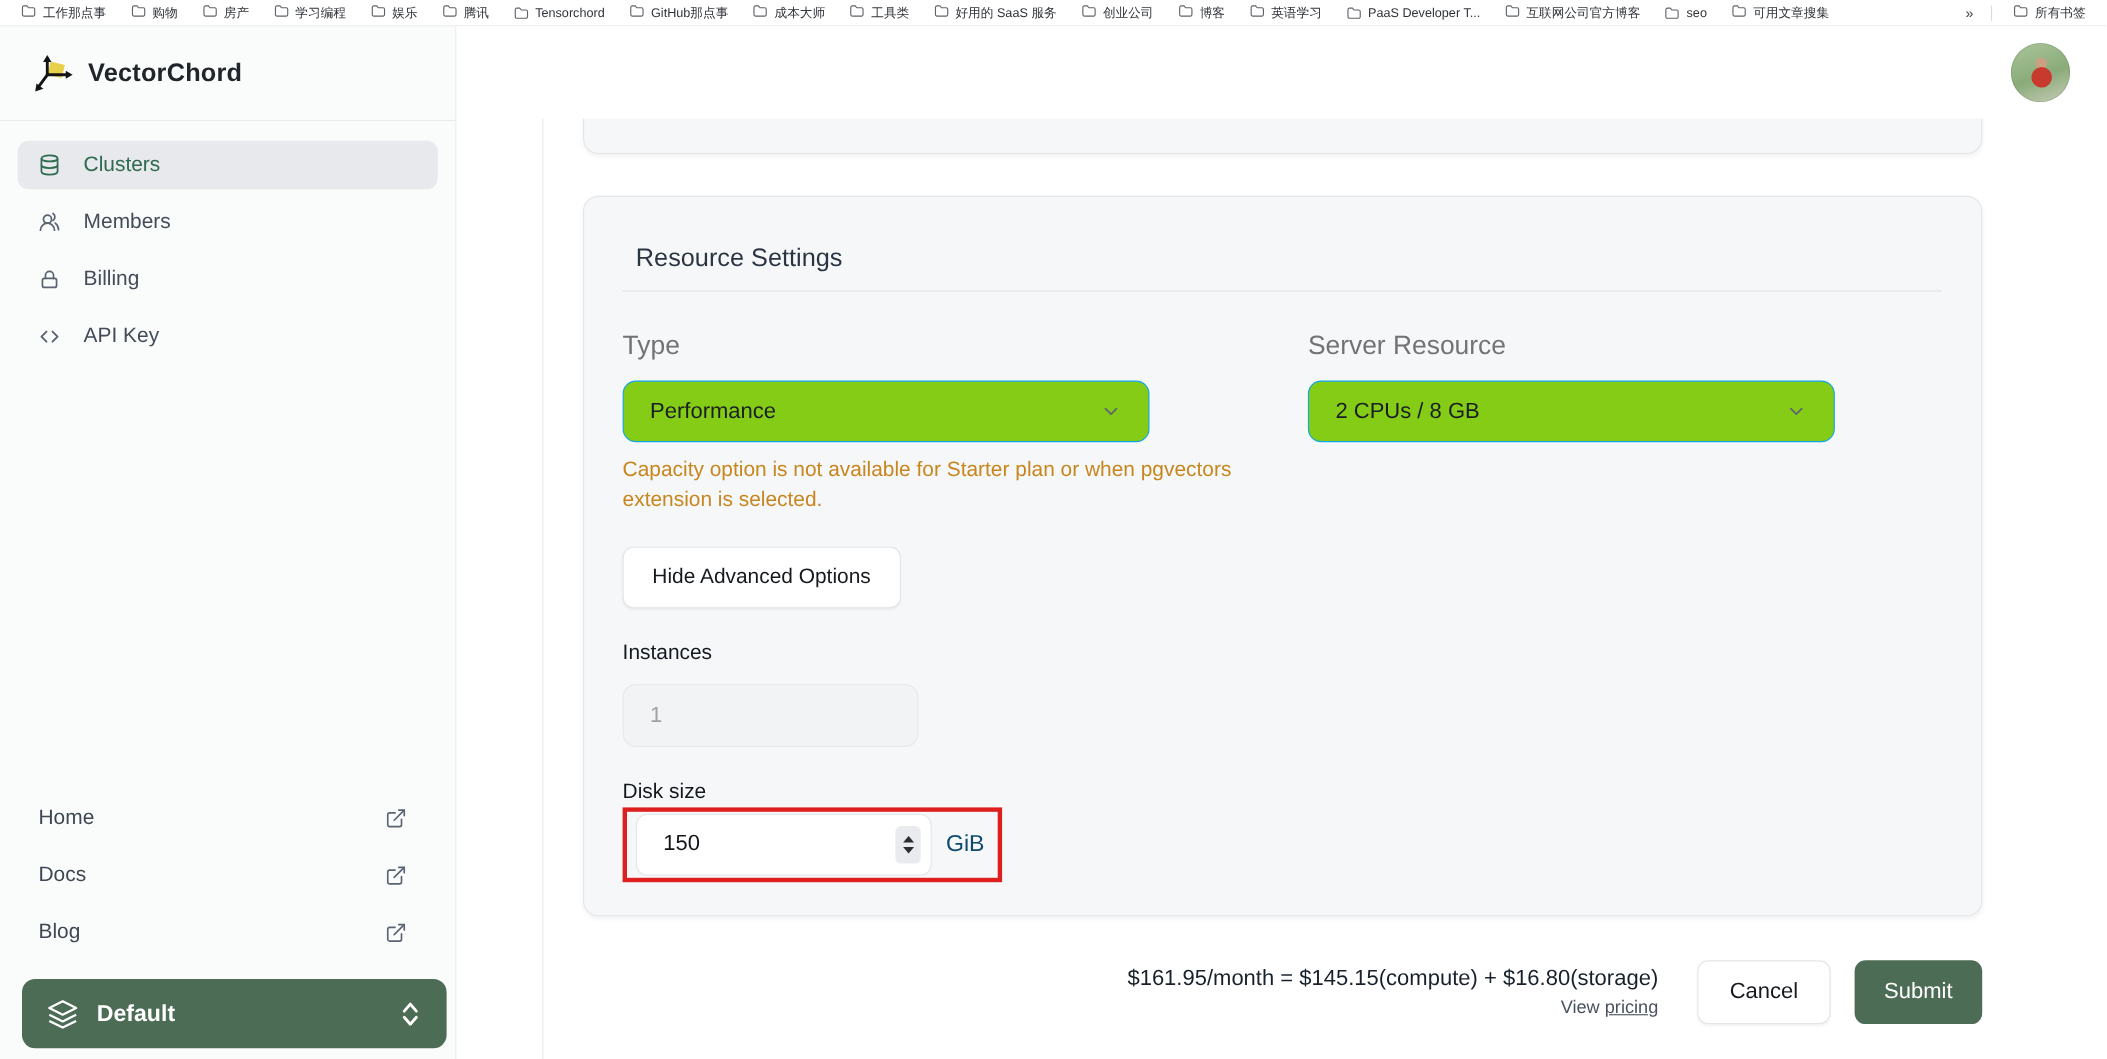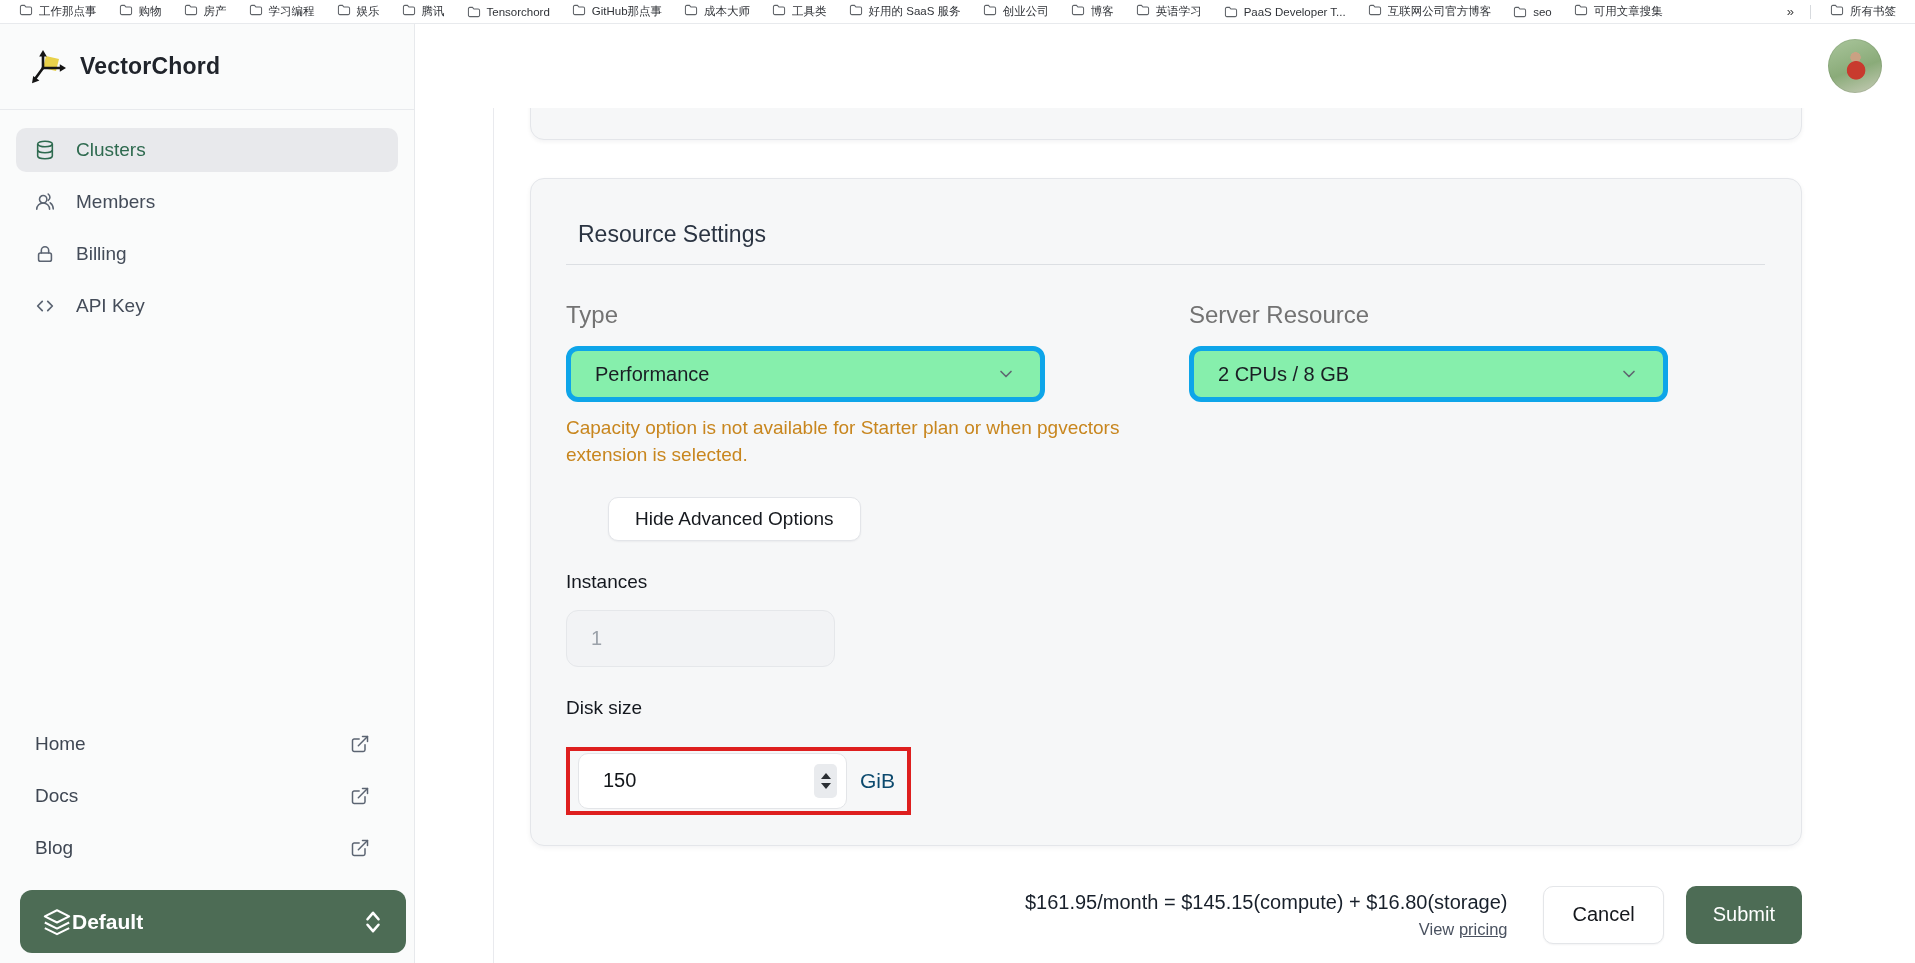--- a/index.html
+++ b/index.html
@@ -65,7 +65,7 @@
 
   .form { position:relative; margin-top:36px; }
   .field-label { font-size:24px; color:#737373; margin-bottom:17px; }
-  .select { width:479px; height:56px; background:#86efac; border:5px solid #0ea5e9; border-radius:12px;
+  .select { width:479px; height:56px; background:#84cc16; border:1px solid #0ea5e9; border-radius:12px;
             display:flex; align-items:center; justify-content:space-between; padding:0 24px;
             font-size:20px; color:#1a1e24; cursor:pointer; }
   .select svg { width:20px; height:20px; color:#5f6670; }

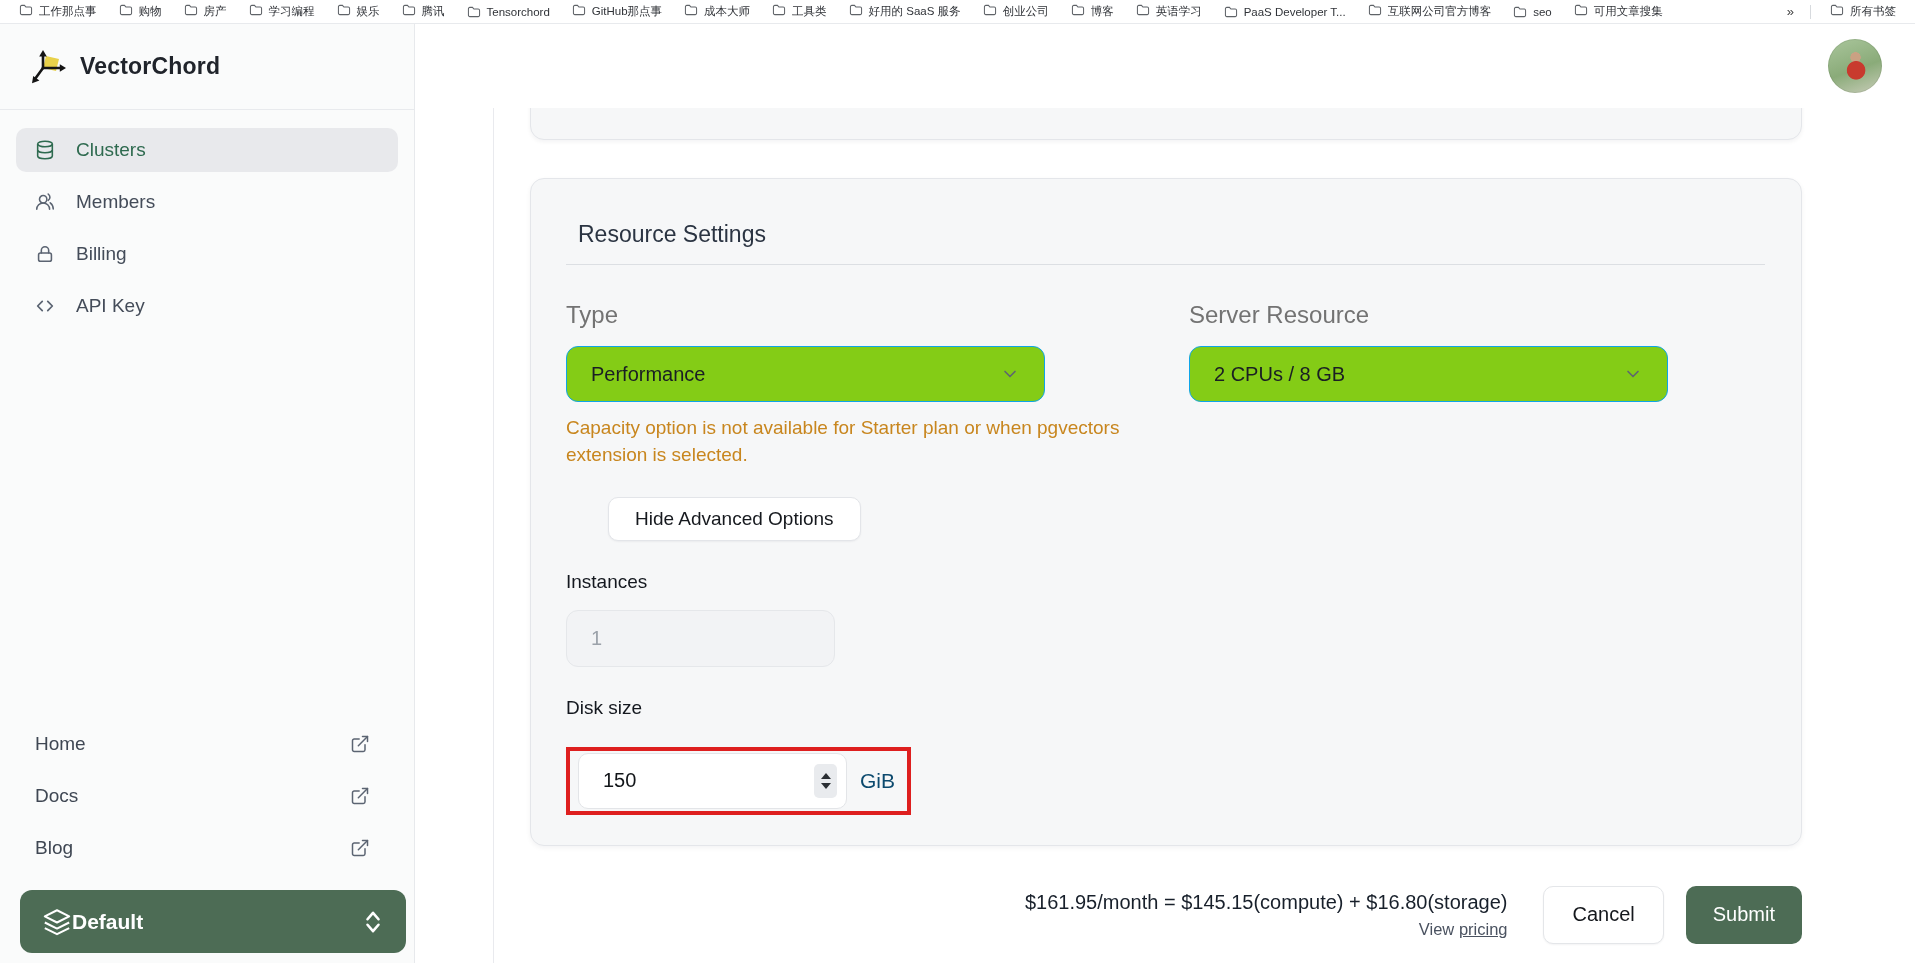--- a/index.html
+++ b/index.html
@@ -73,9 +73,9 @@
 
   .warning { margin-top:13px; width:585px; font-size:19px; line-height:1.42; color:#c8861e; }
 
-  .adv-btn { margin-top:28px; height:44px; padding:0 26px; border-radius:10px; background:#fff;
+  .adv-btn { margin-top:28px; height:56px; padding:0 26px; border-radius:10px; background:#fff;
              border:1px solid #e3e5e9; font-size:19px; color:#16191e; cursor:pointer;
-             font-family:"Liberation Sans", sans-serif; box-shadow:0 1px 2px rgba(20,24,31,.05);margin-left:42px; }
+             font-family:"Liberation Sans", sans-serif; box-shadow:0 1px 2px rgba(20,24,31,.05); }
 
   .sub-label { margin-top:30px; font-size:19px; color:#14181f; }
   .text-input { margin-top:17px; width:269px; height:57px; border-radius:12px; padding:0 24px;

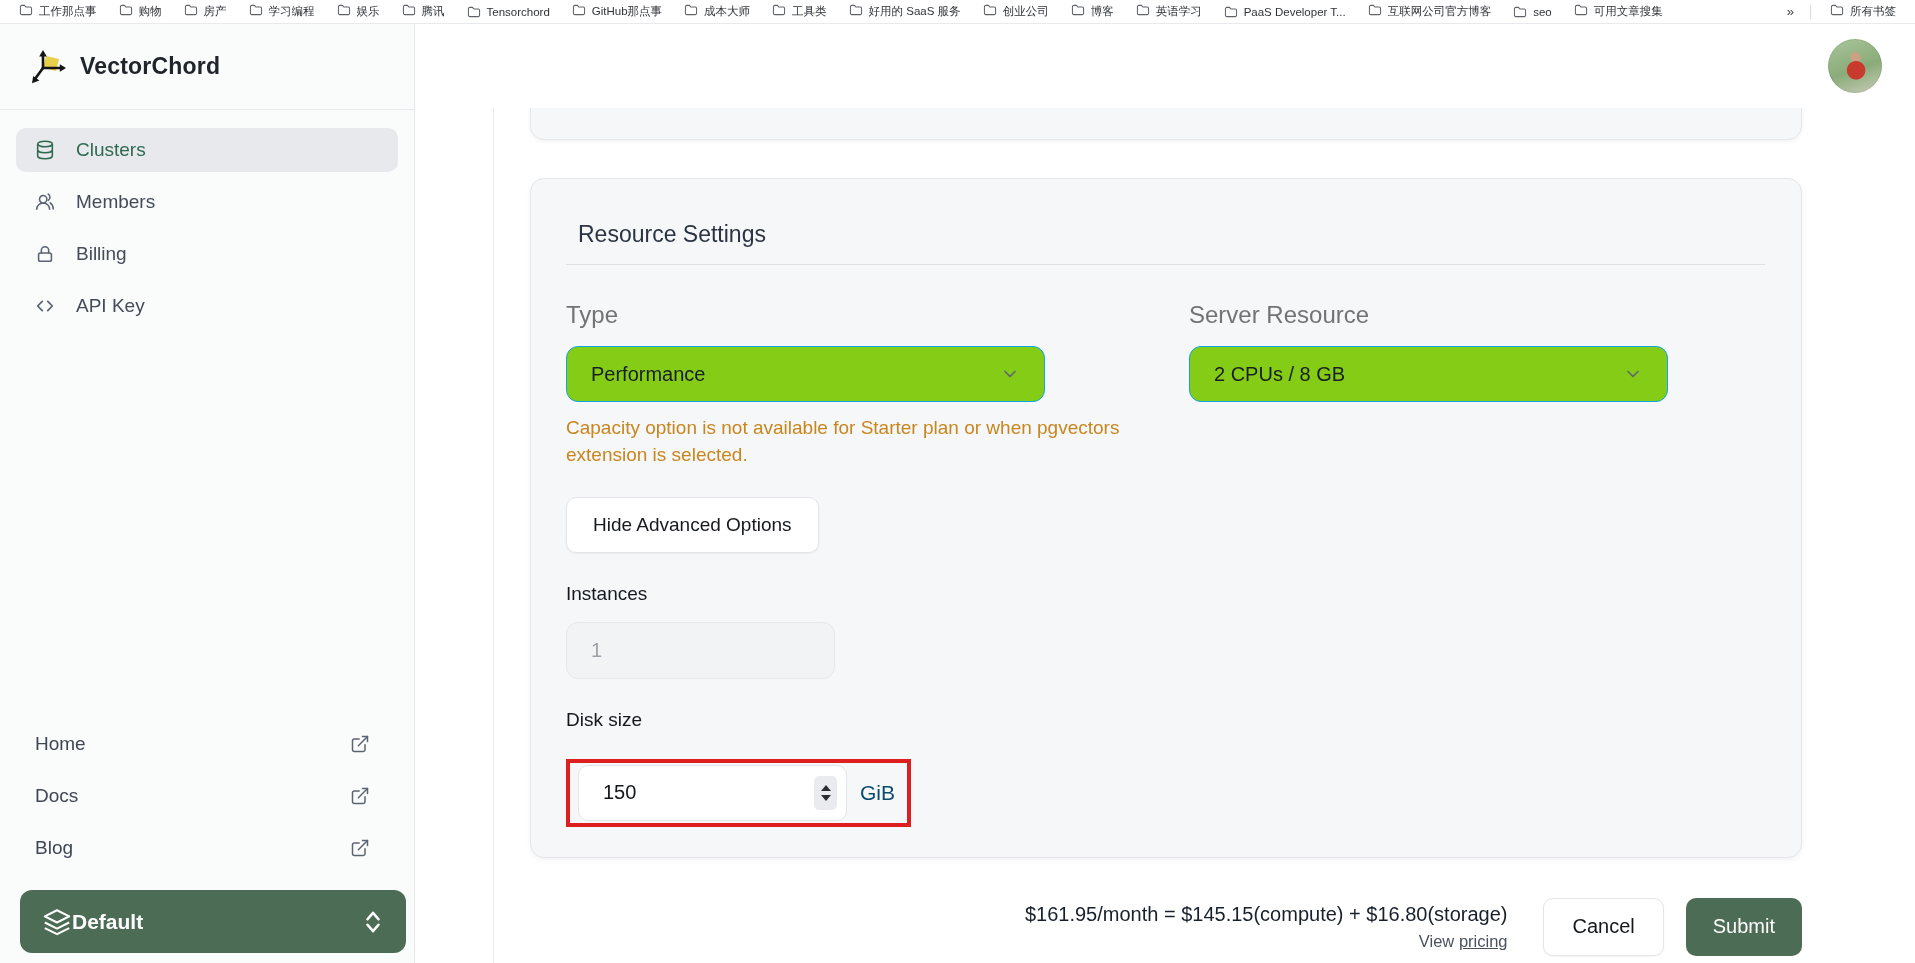--- a/index.html
+++ b/index.html
@@ -83,7 +83,7 @@
   .input-muted { background:#f2f3f5; border:1px solid #e5e7ea; color:#6b7077; }
   .input-muted::placeholder { color:#9ca2aa; opacity:1; }
 
-  .red-box { margin-top:28px; display:inline-flex; align-items:center;
+  .red-box { margin-top:3px; display:inline-flex; align-items:center;
              border:4px solid #de1f1f; padding:2px 12px 2px 8px; }
   .disk-wrap { position:relative; }
   .disk-input { margin-top:0; width:269px; height:56px; background:#fff; border:1px solid #e3e5e8;

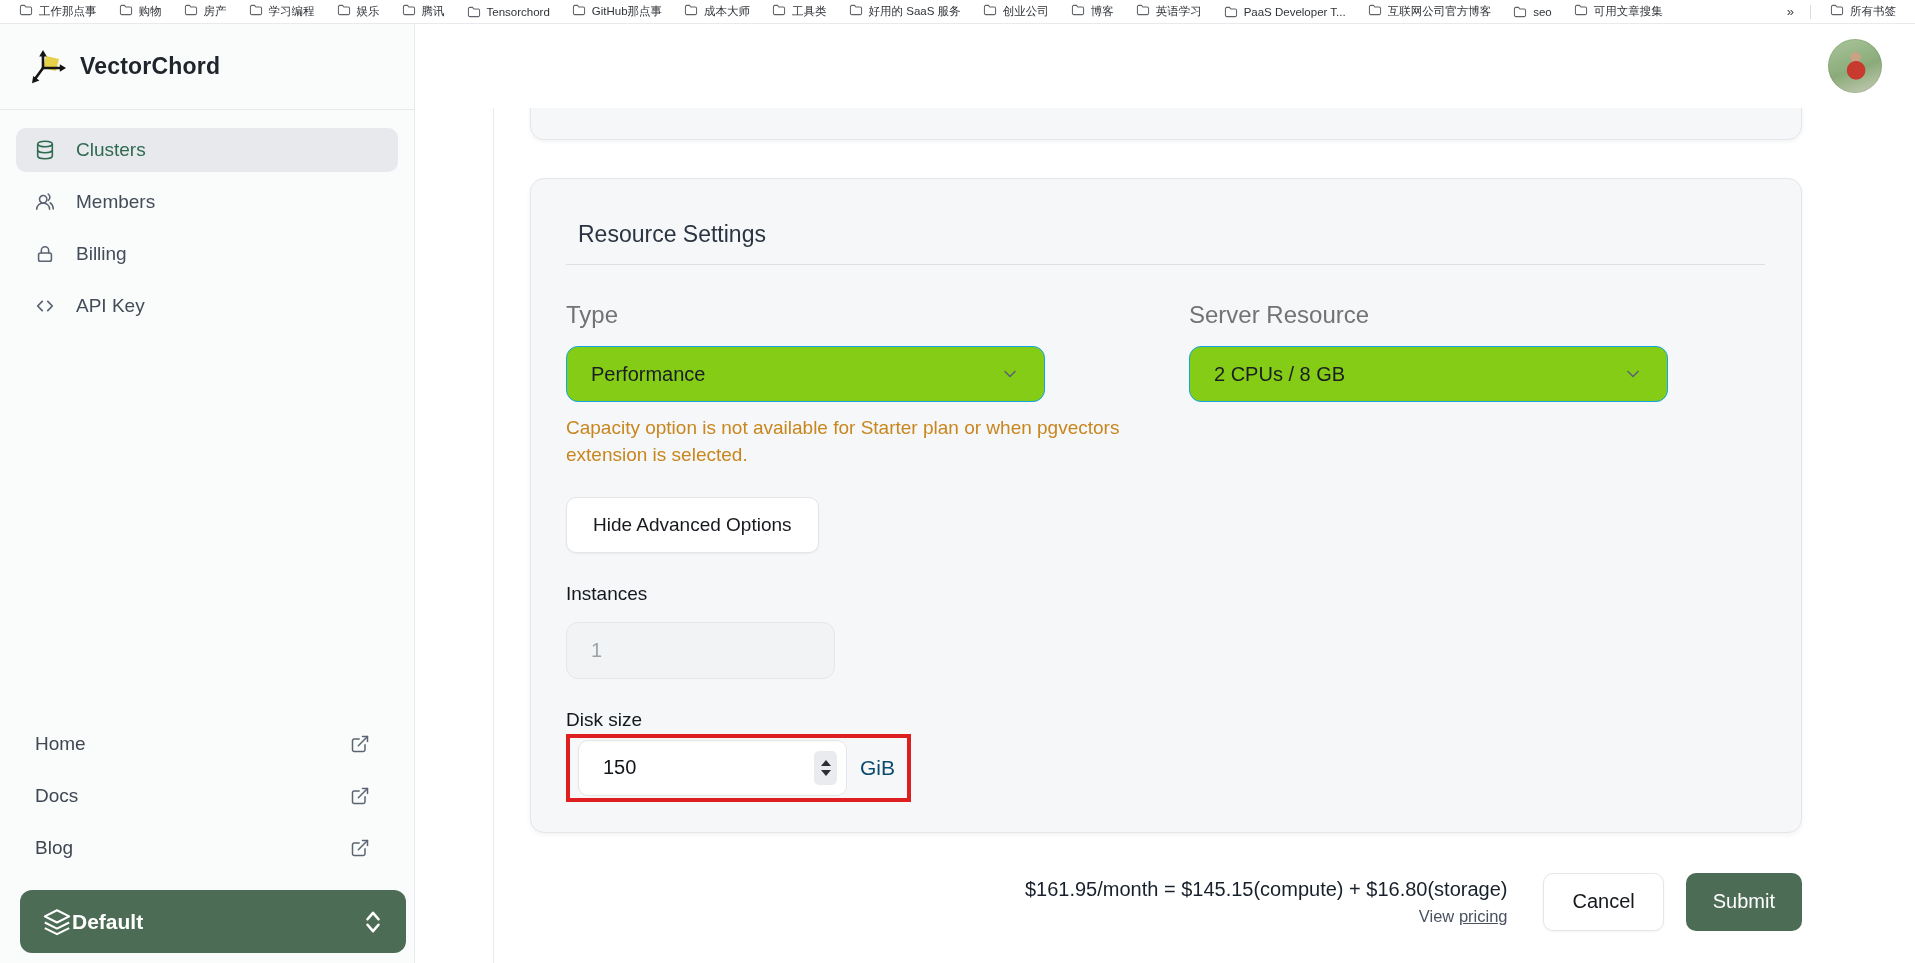--- a/index.html
+++ b/index.html
@@ -36,7 +36,7 @@
                padding:0 44px 0 35px; font-size:19px; color:#3f4753; cursor:pointer; }
   .side-link svg { width:20px; height:20px; color:#5b6472; }
   .workspace { margin:16px 8px 10px 20px; height:63px; border-radius:12px; background:#4d6c55;
-               display:flex; align-items:center; padding:0 22px; cursor:pointer; }
+               display:flex; align-items:center; gap:16px; padding:0 22px; cursor:pointer; }
   .workspace svg.layers { width:30px; height:30px; }
   .ws-label { flex:1; color:#fff; font-size:21px; font-weight:700; }
   .workspace svg.updown { width:22px; height:30px; }

